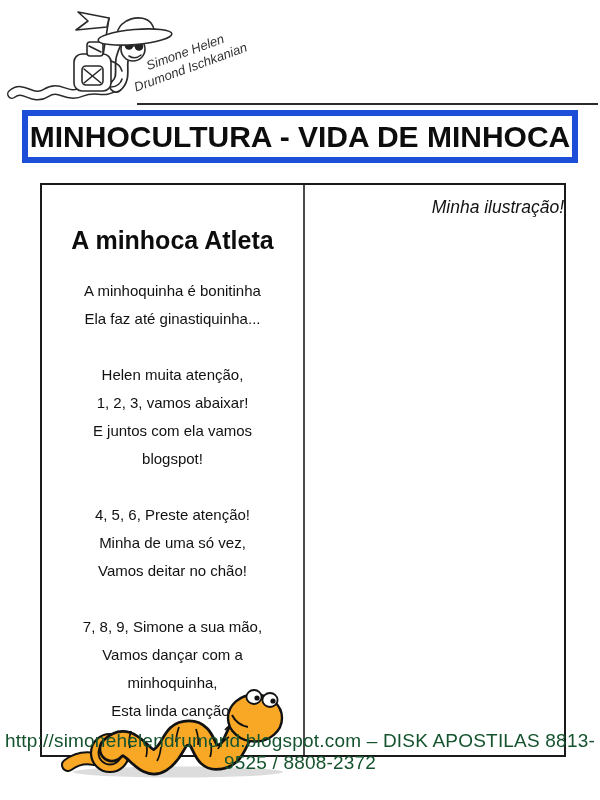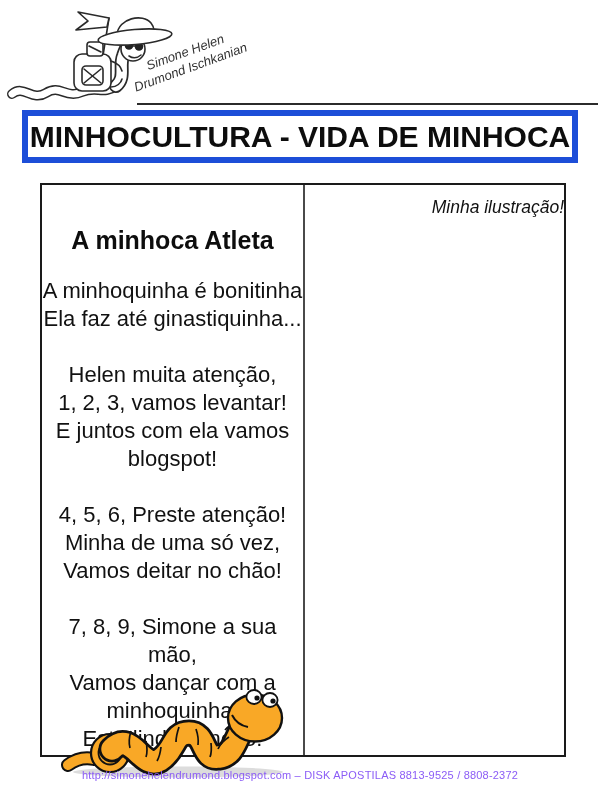--- a/index.html
+++ b/index.html
@@ -44,7 +44,7 @@
   .divider { position: absolute; left: 261px; top: 0; bottom: 0; width: 2px; background: #4a4a4a; }
   .poem-col { position: absolute; left: 0; top: 0; width: 261px; height: 100%; padding-top: 13px; text-align: center; margin-top: 28px; }
   .poem-title { font-size: 25px; font-weight: bold; color: #0d0d0d; margin-bottom: 22px; }
-  .stanza { font-size: 22px; line-height: 28px; color: #111; margin-bottom: 28px; }
+  .stanza { font-size: 15px; line-height: 28px; color: #111; margin-bottom: 28px; }
   .illus-col { position: absolute; left: 263px; top: 0; right: 0; height: 100%; padding-top: 12px; text-align: right; font-style: italic; }
   .illus-label { font-size: 17.5px; color: #111; }
   .bottom-worm { position: absolute; left: 6px; bottom: 2px; width: 252px; height: 96px; }

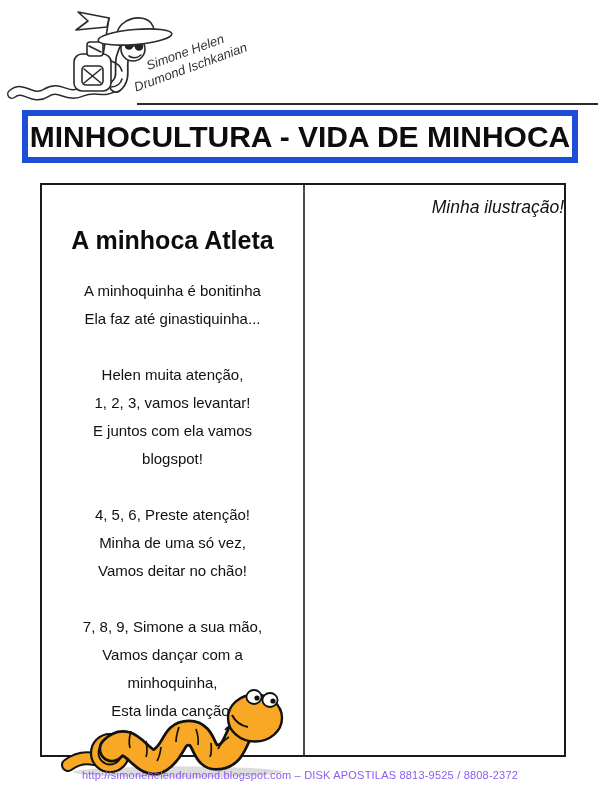--- a/index.html
+++ b/index.html
@@ -117,7 +117,7 @@
 
       <div class="stanza">
         <div>Helen muita atenção,</div>
-        <div>1, 2, 3, vamos levantar!</div>
+        <div>1, 2, 3, vamos abaixar!</div>
         <div>E juntos com ela vamos</div>
         <div>blogspot!</div>
       </div>

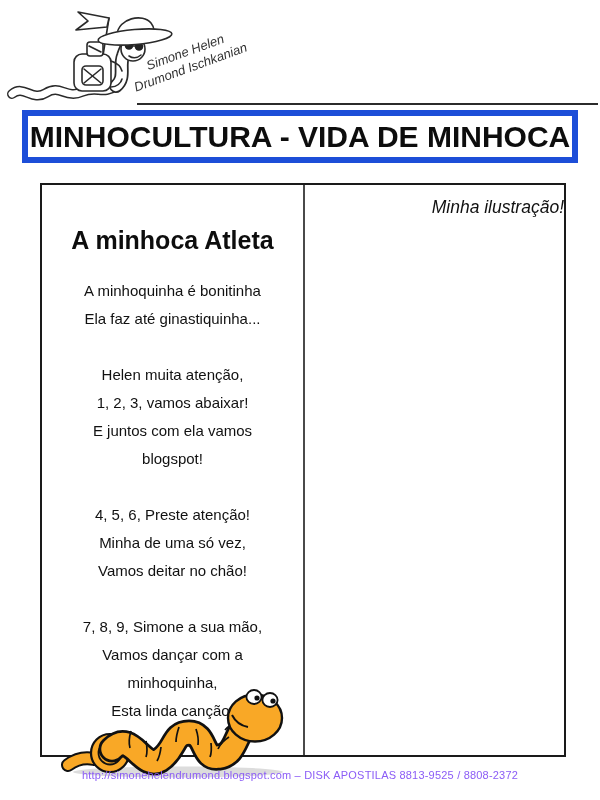--- a/index.html
+++ b/index.html
@@ -51,8 +51,8 @@
 
   
   .footer {
-    position: absolute; left: 0; top: 769px; width: 100%;
-    text-align: center; font-size: 11px; color: #8b5cf6; letter-spacing: 0.2px;
+    position: absolute; left: 0; top: 730px; width: 100%;
+    text-align: center; font-size: 19px; color: #14532d; letter-spacing: 0.2px;
   }
 </style>
 </head>

